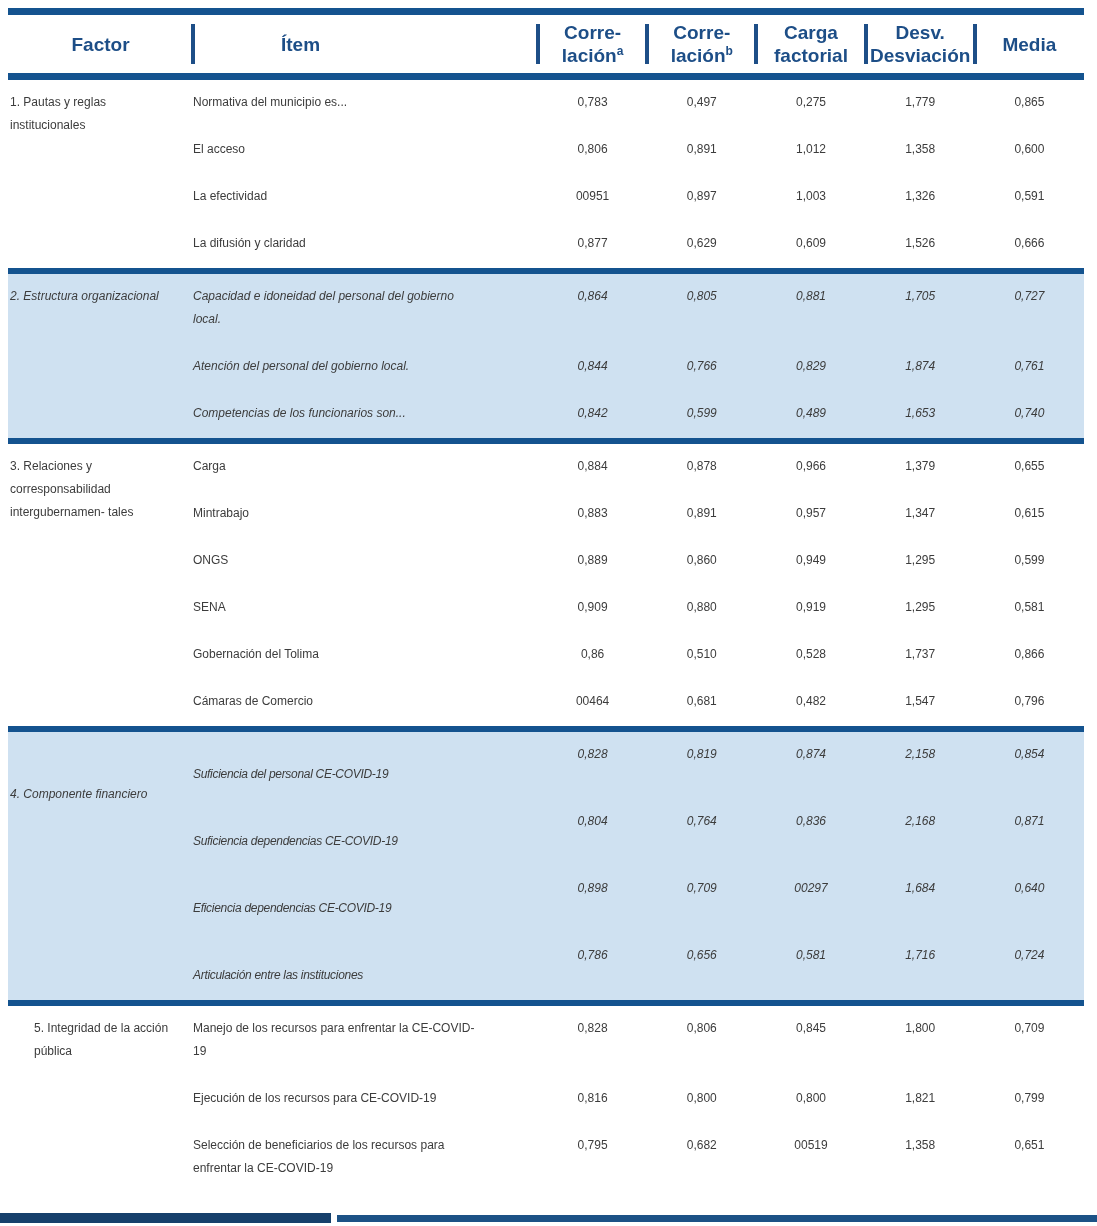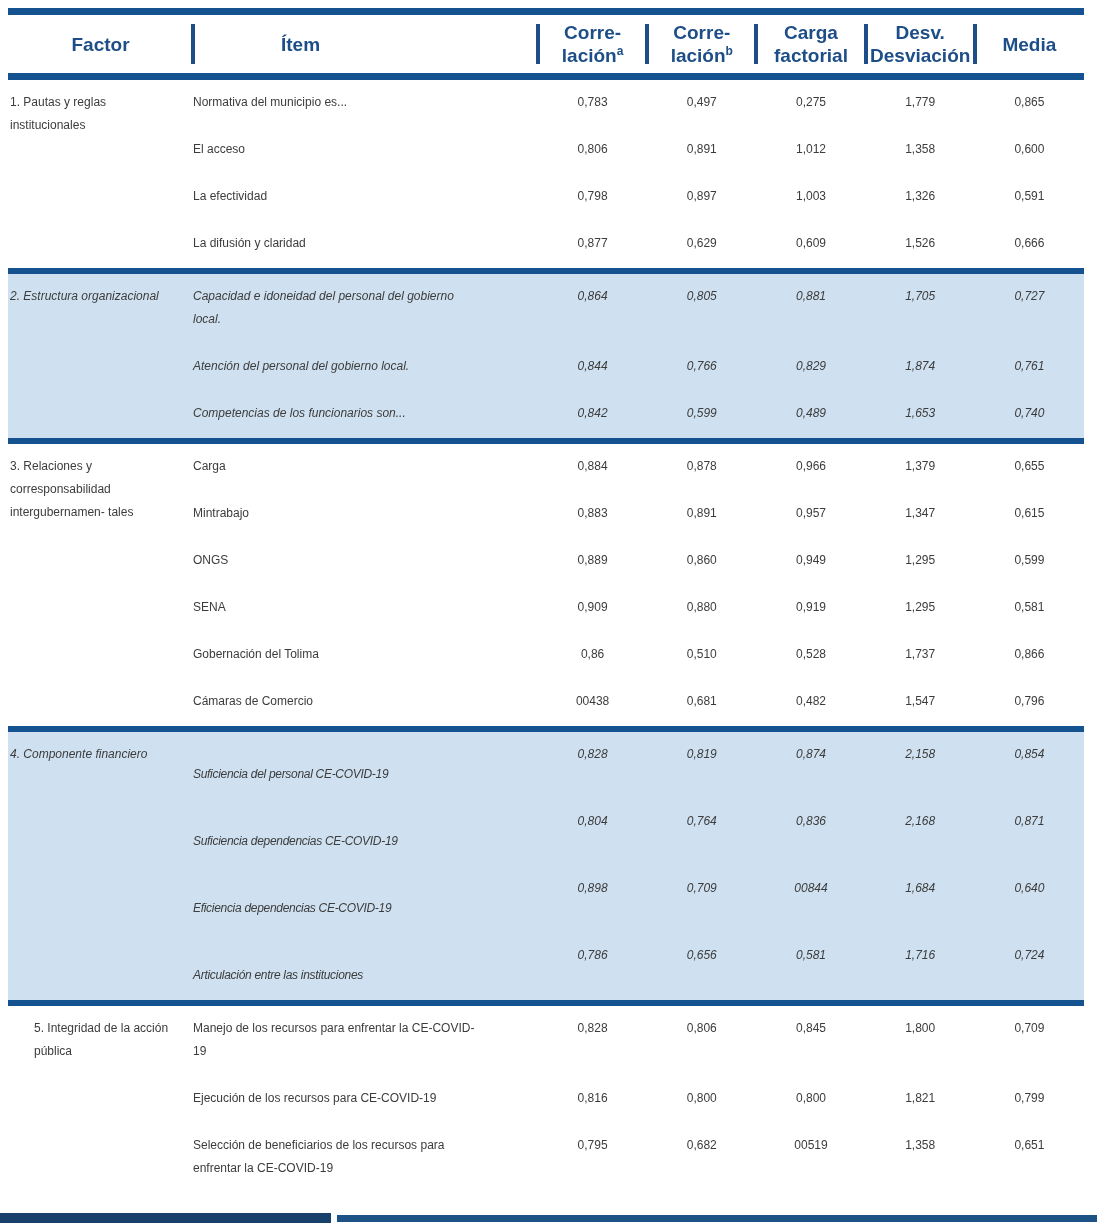--- a/index.html
+++ b/index.html
@@ -125,7 +125,7 @@
         <div class="factor cellpad" style="grid-area: 1 / 1 / span 4;">1. Pautas y reglas institucionales</div>
         <div class="trow"><div class="itemcell cellpad"><span class="item">Normativa del municipio es...</span></div><div class="val cellpad">0,783</div><div class="val cellpad">0,497</div><div class="val cellpad">0,275</div><div class="val cellpad">1,779</div><div class="val cellpad">0,865</div></div>
         <div class="trow"><div class="itemcell cellpad"><span class="item">El acceso</span></div><div class="val cellpad">0,806</div><div class="val cellpad">0,891</div><div class="val cellpad">1,012</div><div class="val cellpad">1,358</div><div class="val cellpad">0,600</div></div>
-        <div class="trow"><div class="itemcell cellpad"><span class="item">La efectividad</span></div><div class="val cellpad">0,798</div><div class="val cellpad">0,897</div><div class="val cellpad">1,003</div><div class="val cellpad">1,326</div><div class="val cellpad">0,591</div></div>
+        <div class="trow"><div class="itemcell cellpad"><span class="item">La efectividad</span></div><div class="val cellpad">00951</div><div class="val cellpad">0,897</div><div class="val cellpad">1,003</div><div class="val cellpad">1,326</div><div class="val cellpad">0,591</div></div>
         <div class="trow"><div class="itemcell cellpad"><span class="item">La difusión y claridad</span></div><div class="val cellpad">0,877</div><div class="val cellpad">0,629</div><div class="val cellpad">0,609</div><div class="val cellpad">1,526</div><div class="val cellpad">0,666</div></div>
       </div>
       <div class="section shaded ruled" data-idx="1">

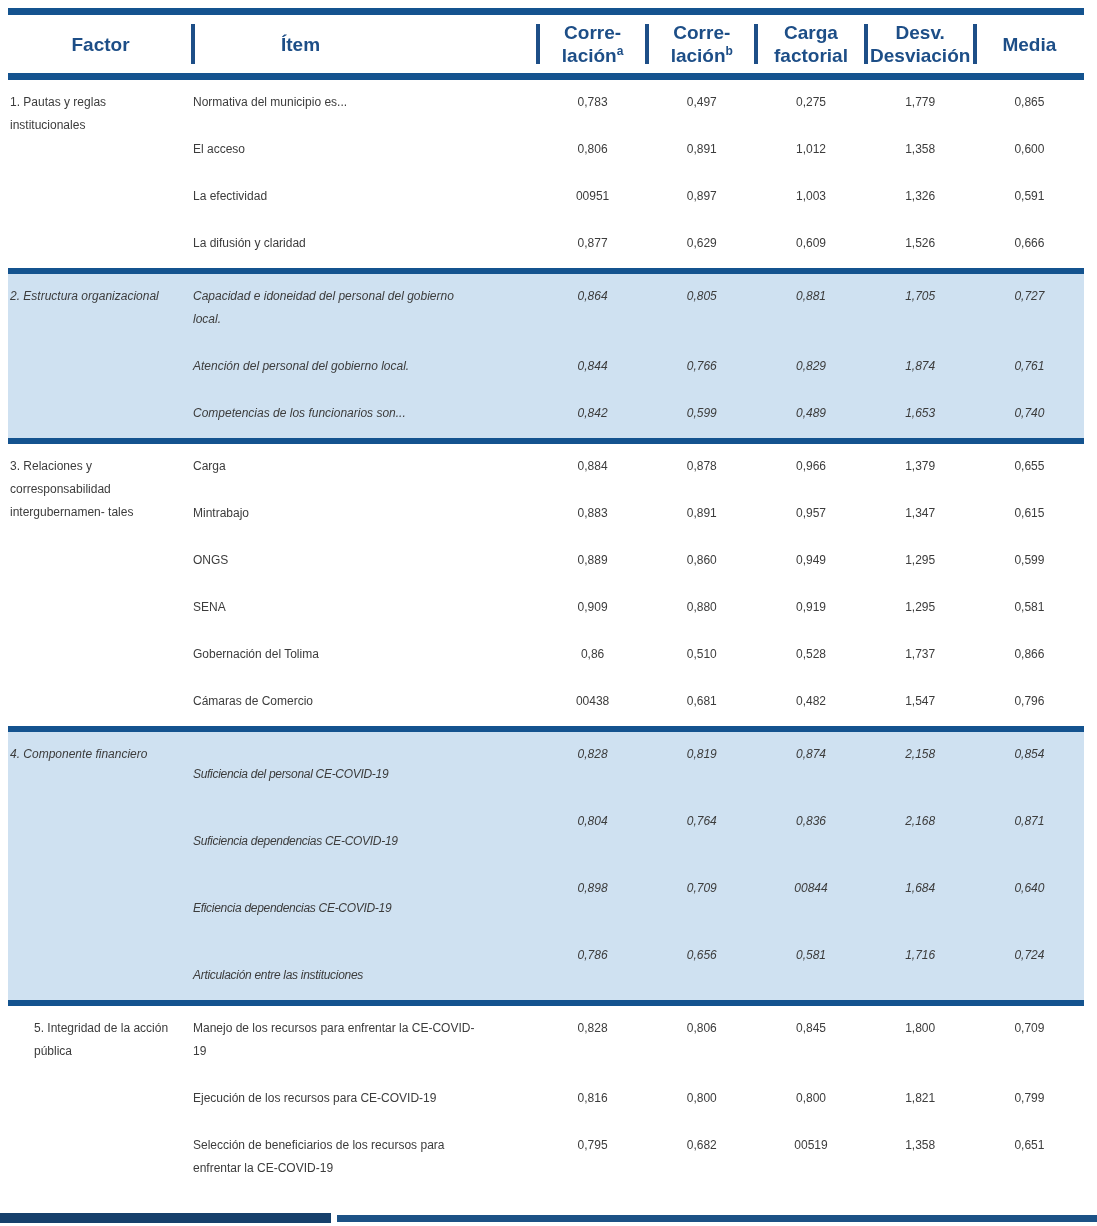--- a/index.html
+++ b/index.html
@@ -141,7 +141,7 @@
         <div class="trow"><div class="itemcell cellpad"><span class="item">ONGS</span></div><div class="val cellpad">0,889</div><div class="val cellpad">0,860</div><div class="val cellpad">0,949</div><div class="val cellpad">1,295</div><div class="val cellpad">0,599</div></div>
         <div class="trow"><div class="itemcell cellpad"><span class="item">SENA</span></div><div class="val cellpad">0,909</div><div class="val cellpad">0,880</div><div class="val cellpad">0,919</div><div class="val cellpad">1,295</div><div class="val cellpad">0,581</div></div>
         <div class="trow"><div class="itemcell cellpad"><span class="item">Gobernación del Tolima</span></div><div class="val cellpad">0,86</div><div class="val cellpad">0,510</div><div class="val cellpad">0,528</div><div class="val cellpad">1,737</div><div class="val cellpad">0,866</div></div>
-        <div class="trow"><div class="itemcell cellpad"><span class="item">Cámaras de Comercio</span></div><div class="val cellpad">00438</div><div class="val cellpad">0,681</div><div class="val cellpad">0,482</div><div class="val cellpad">1,547</div><div class="val cellpad">0,796</div></div>
+        <div class="trow"><div class="itemcell cellpad"><span class="item">Cámaras de Comercio</span></div><div class="val cellpad">00464</div><div class="val cellpad">0,681</div><div class="val cellpad">0,482</div><div class="val cellpad">1,547</div><div class="val cellpad">0,796</div></div>
       </div>
       <div class="section shaded ruled" data-idx="3">
         <div class="factor cellpad" style="grid-area: 1 / 1 / span 4;">4. Componente financiero</div>

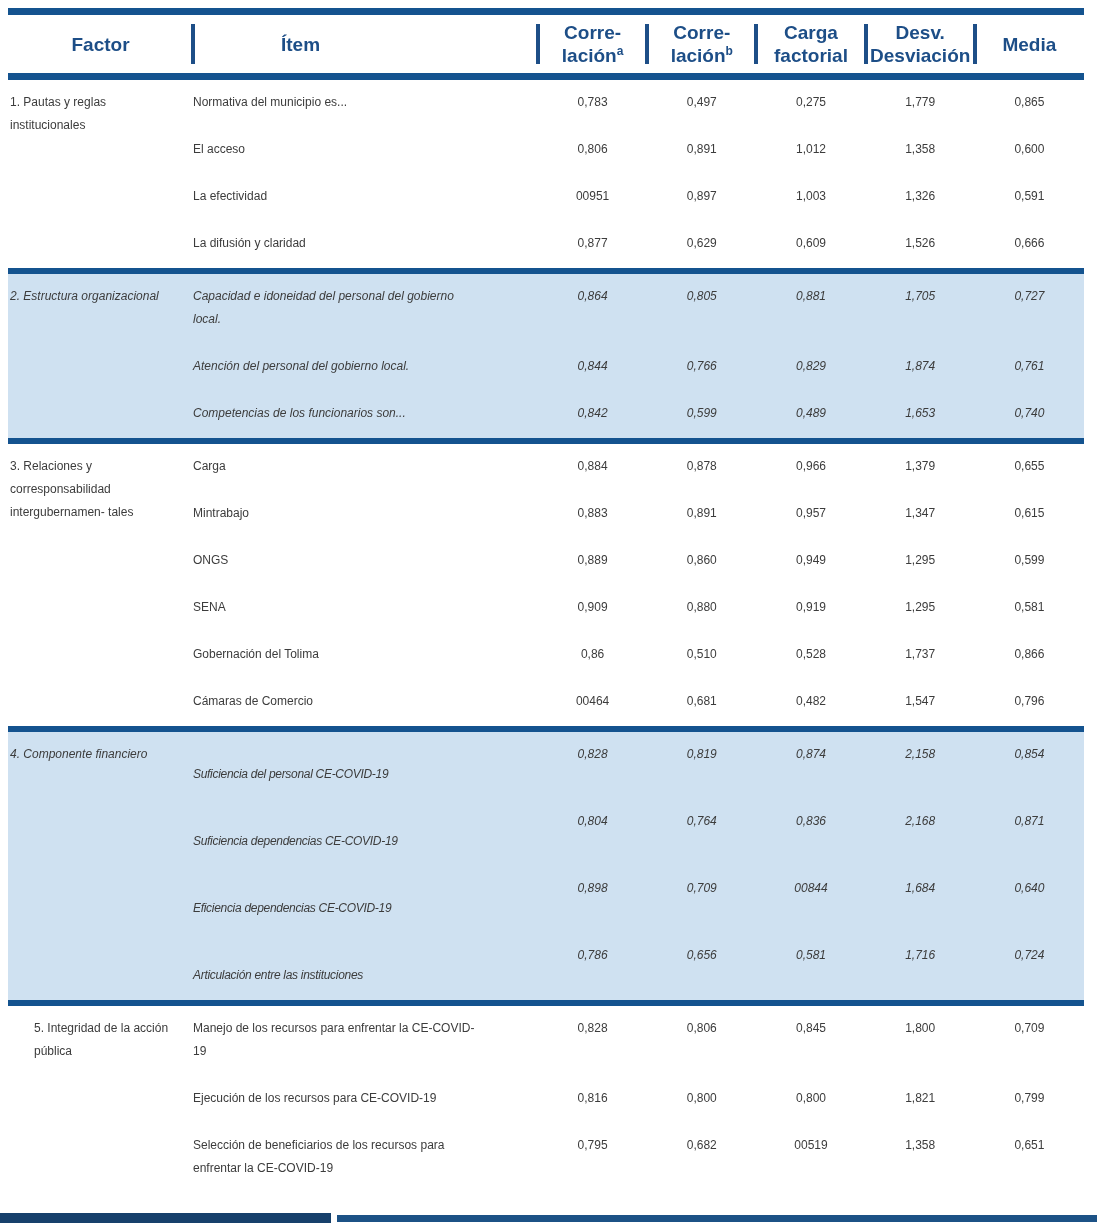--- a/index.html
+++ b/index.html
@@ -144,7 +144,7 @@
         <div class="trow"><div class="itemcell cellpad"><span class="item">Cámaras de Comercio</span></div><div class="val cellpad">00464</div><div class="val cellpad">0,681</div><div class="val cellpad">0,482</div><div class="val cellpad">1,547</div><div class="val cellpad">0,796</div></div>
       </div>
       <div class="section shaded ruled" data-idx="3">
-        <div class="factor cellpad" style="grid-area: 1 / 1 / span 4;">4. Componente financiero</div>
+        <div class="factor cellpad" style="grid-area: 1 / 1 / span 4; margin-top: 40px;">4. Componente financiero</div>
         <div class="trow"><div class="itemcell cellpad"><span class="item">Suficiencia del personal CE-COVID-19</span></div><div class="val cellpad">0,828</div><div class="val cellpad">0,819</div><div class="val cellpad">0,874</div><div class="val cellpad">2,158</div><div class="val cellpad">0,854</div></div>
         <div class="trow"><div class="itemcell cellpad"><span class="item">Suficiencia dependencias CE-COVID-19</span></div><div class="val cellpad">0,804</div><div class="val cellpad">0,764</div><div class="val cellpad">0,836</div><div class="val cellpad">2,168</div><div class="val cellpad">0,871</div></div>
         <div class="trow"><div class="itemcell cellpad"><span class="item">Eficiencia dependencias CE-COVID-19</span></div><div class="val cellpad">0,898</div><div class="val cellpad">0,709</div><div class="val cellpad">00844</div><div class="val cellpad">1,684</div><div class="val cellpad">0,640</div></div>

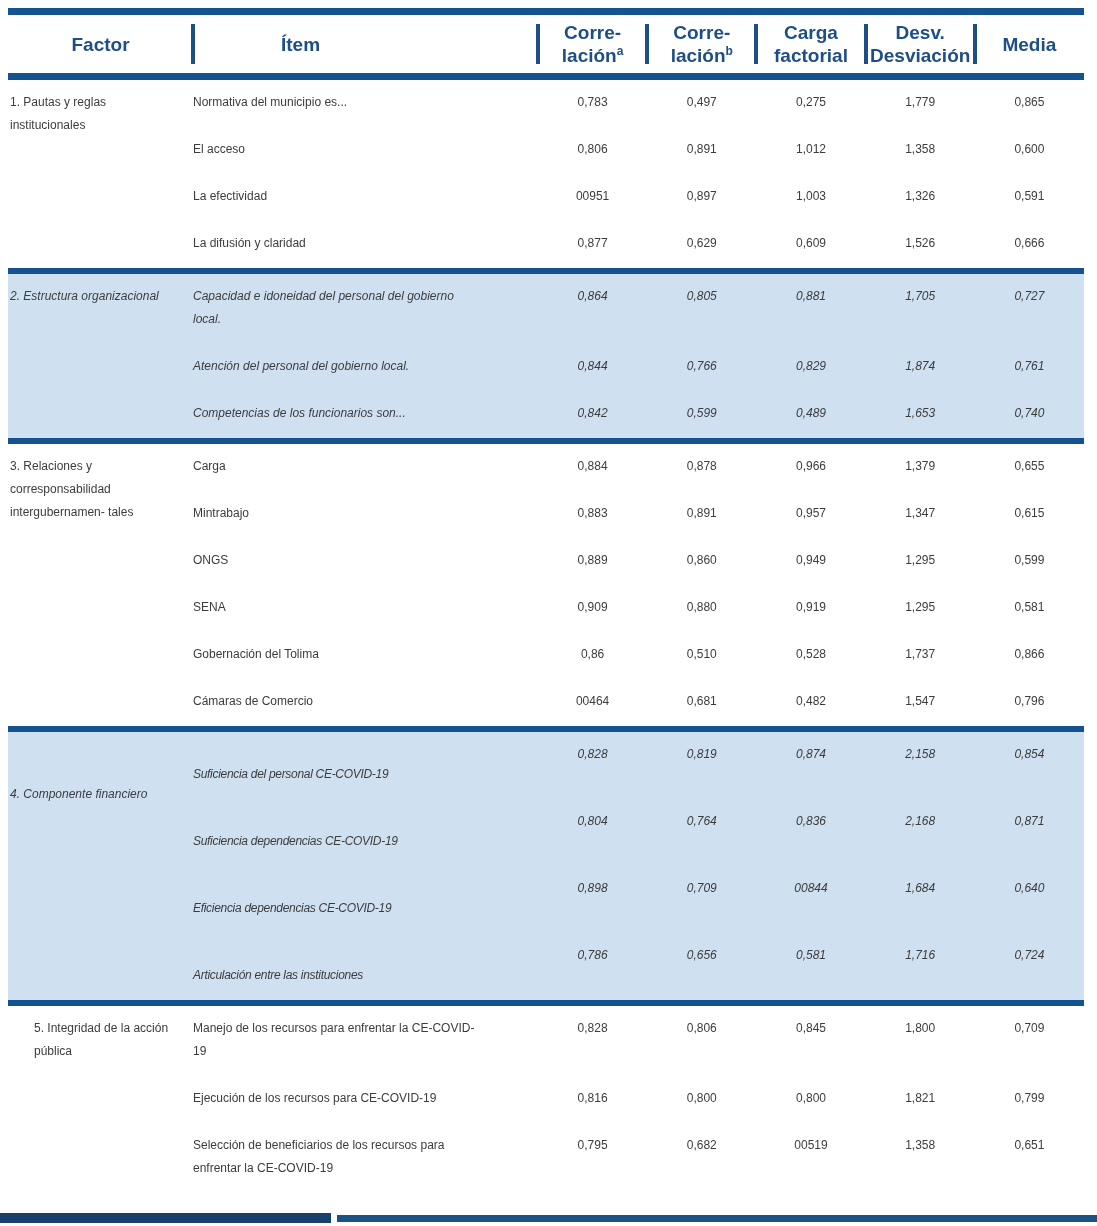--- a/index.html
+++ b/index.html
@@ -147,7 +147,7 @@
         <div class="factor cellpad" style="grid-area: 1 / 1 / span 4; margin-top: 40px;">4. Componente financiero</div>
         <div class="trow"><div class="itemcell cellpad"><span class="item">Suficiencia del personal CE-COVID-19</span></div><div class="val cellpad">0,828</div><div class="val cellpad">0,819</div><div class="val cellpad">0,874</div><div class="val cellpad">2,158</div><div class="val cellpad">0,854</div></div>
         <div class="trow"><div class="itemcell cellpad"><span class="item">Suficiencia dependencias CE-COVID-19</span></div><div class="val cellpad">0,804</div><div class="val cellpad">0,764</div><div class="val cellpad">0,836</div><div class="val cellpad">2,168</div><div class="val cellpad">0,871</div></div>
-        <div class="trow"><div class="itemcell cellpad"><span class="item">Eficiencia dependencias CE-COVID-19</span></div><div class="val cellpad">0,898</div><div class="val cellpad">0,709</div><div class="val cellpad">00844</div><div class="val cellpad">1,684</div><div class="val cellpad">0,640</div></div>
+        <div class="trow"><div class="itemcell cellpad"><span class="item">Eficiencia dependencias CE-COVID-19</span></div><div class="val cellpad">0,898</div><div class="val cellpad">0,709</div><div class="val cellpad">00297</div><div class="val cellpad">1,684</div><div class="val cellpad">0,640</div></div>
         <div class="trow"><div class="itemcell cellpad"><span class="item">Articulación entre las instituciones</span></div><div class="val cellpad">0,786</div><div class="val cellpad">0,656</div><div class="val cellpad">0,581</div><div class="val cellpad">1,716</div><div class="val cellpad">0,724</div></div>
       </div>
       <div class="section ruled" data-idx="4">

